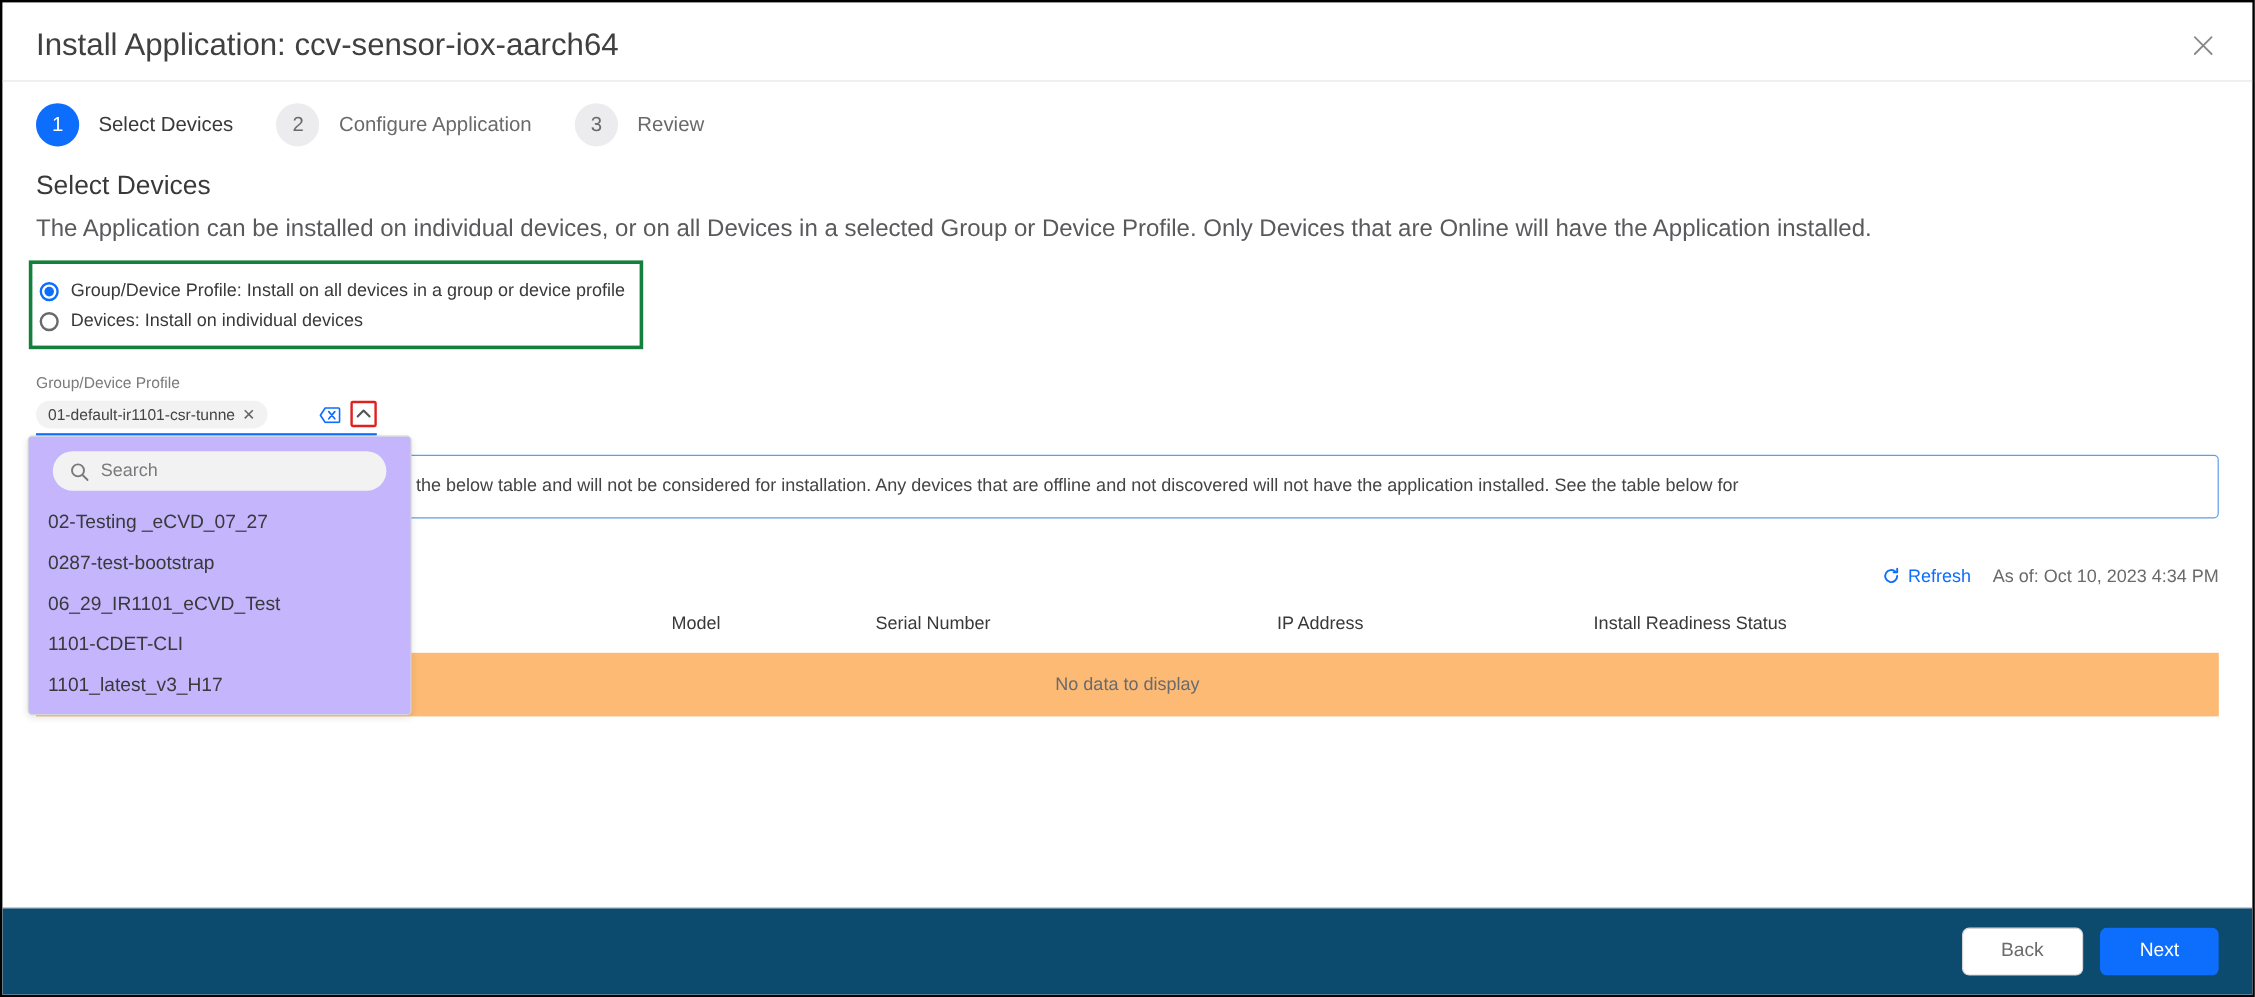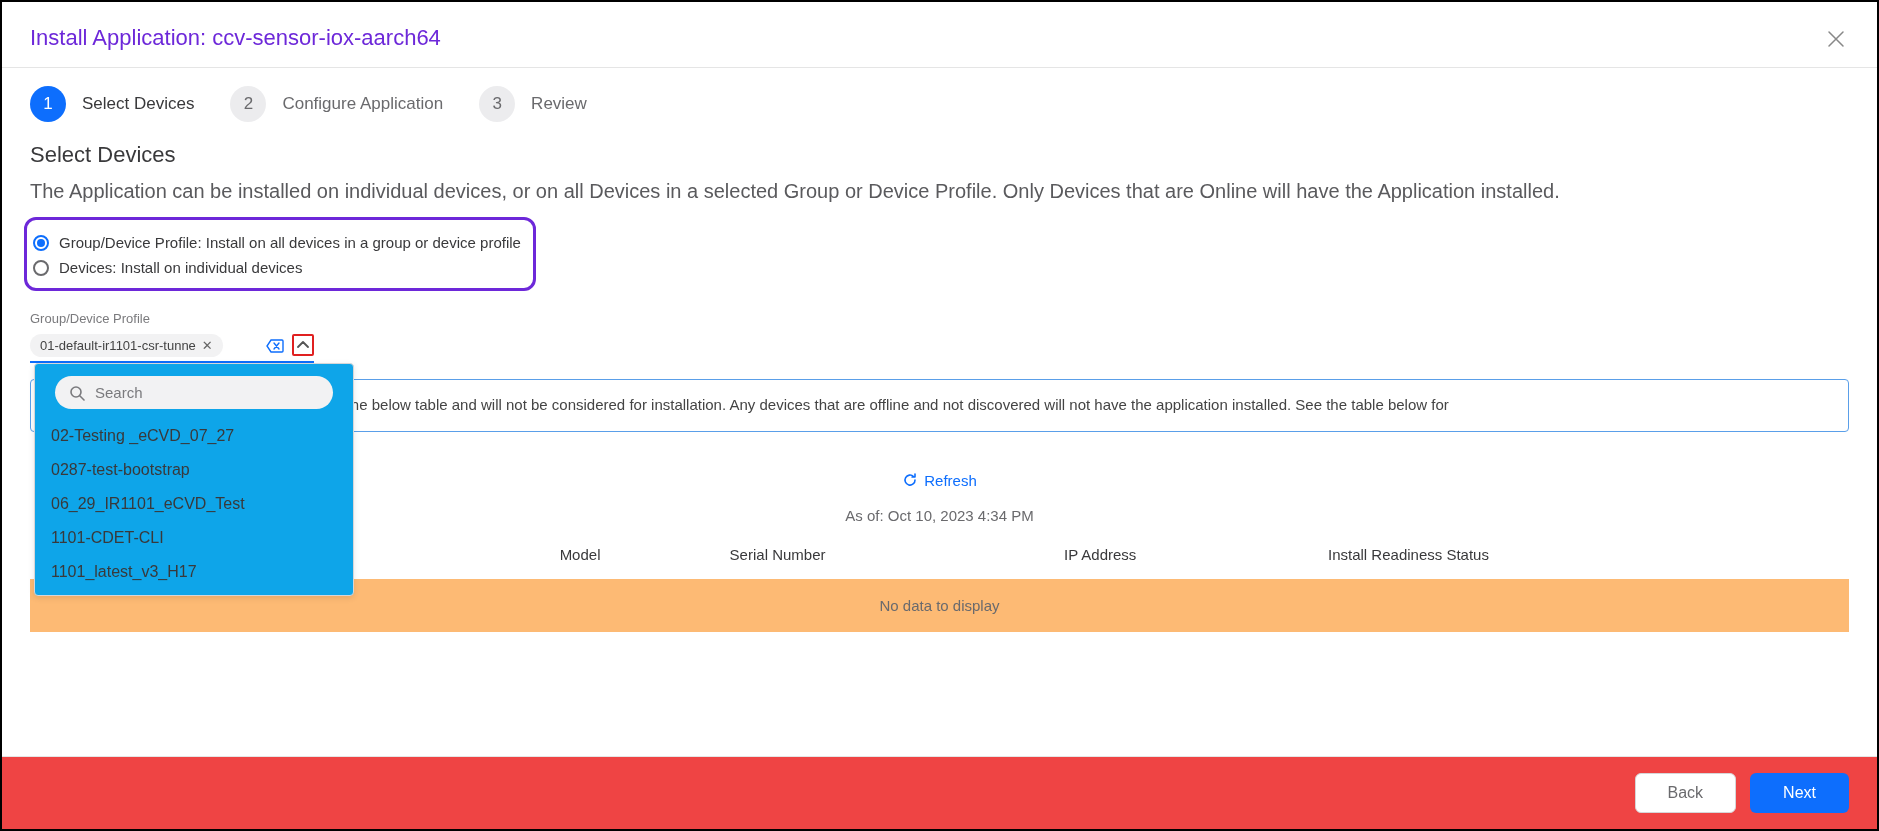--- a/index.html
+++ b/index.html
@@ -8,7 +8,7 @@
     
     
     .header { display: flex; align-items: center; justify-content: space-between; padding: 20px 28px 14px 28px; border-bottom: 1px solid #e5e5e5; }
-    .header-title { font-size: 22px; font-weight: 400; color: #6d28d9; }
+    .header-title { font-size: 26px; font-weight: 400; color: #404040; }
     .close-icon { color: #888; font-size: 20px; cursor: pointer; padding: 4px; }
     
     

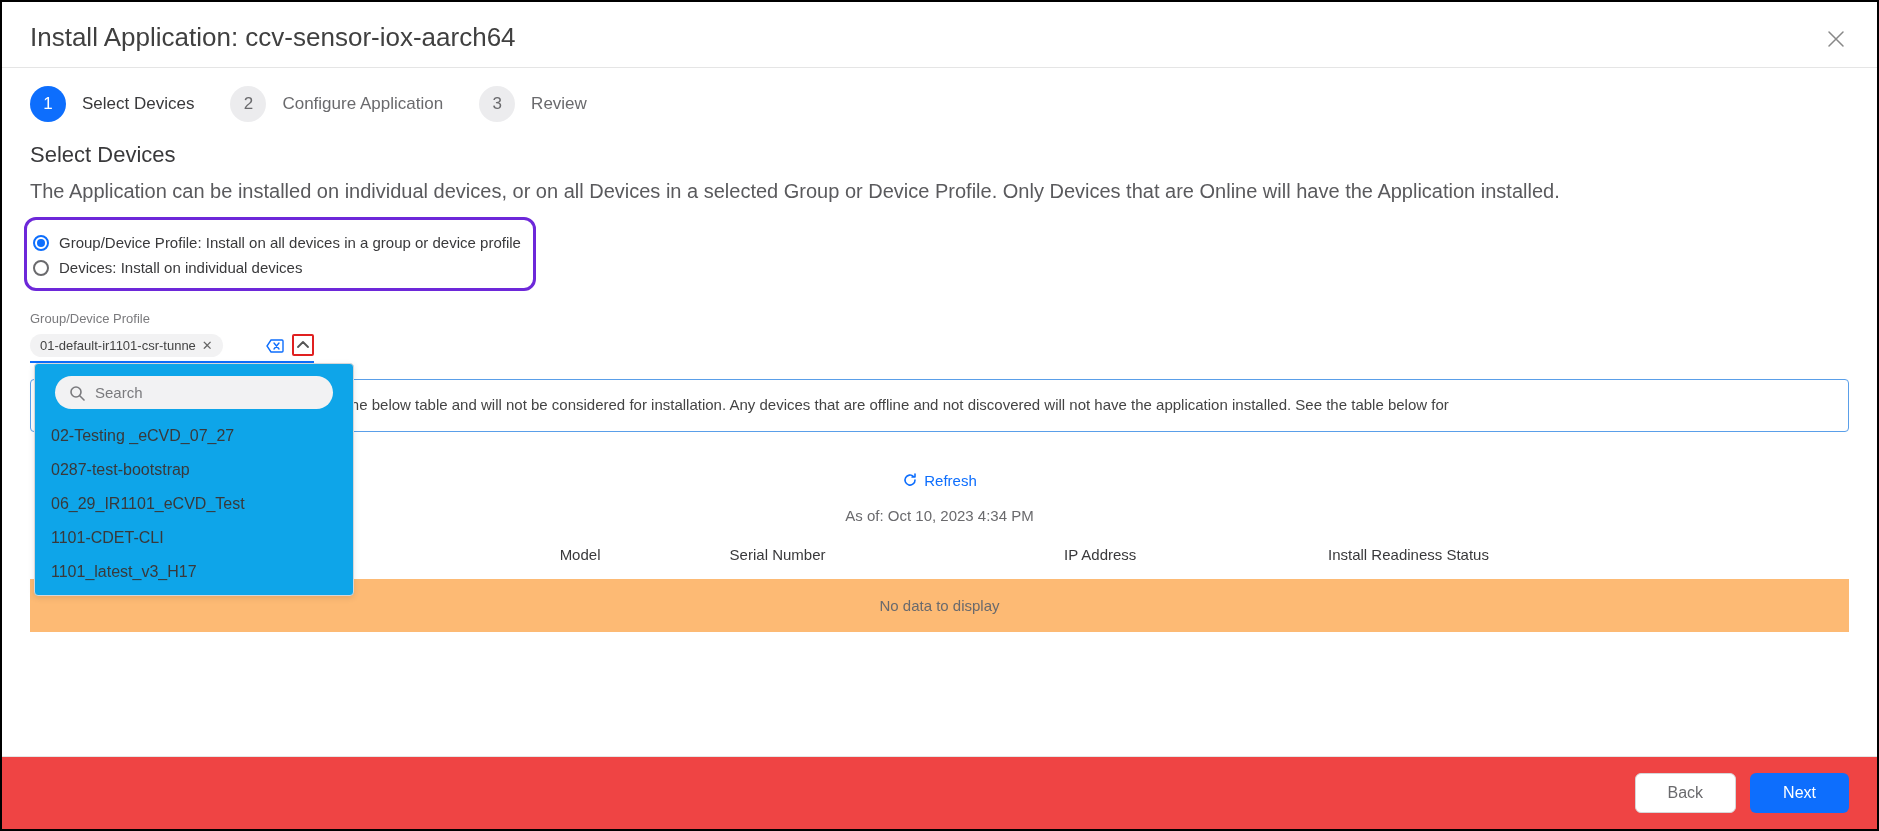--- a/index.html
+++ b/index.html
@@ -25,7 +25,7 @@
     .section-desc { font-size: 20px; color: #5a5a5d; margin-bottom: 14px; }
     
     
-    .radio-group { border: 3px solid #6d28d9; padding: 10px 12px 8px 6px; margin-left: -6px; display: inline-block; border-radius: 12px; }
+    .radio-group { border: 3px solid #15803d; padding: 10px 12px 8px 6px; margin-left: -6px; display: inline-block; border-radius: 0; }
     .radio-row { display: flex; align-items: center; gap: 10px; font-size: 15px; color: #39393b; padding: 4px 0; }
     .radio { width: 16px; height: 16px; border-radius: 50%; border: 2px solid #6a6a6d; display: inline-block; position: relative; flex-shrink: 0; }
     .radio.checked { border-color: #0d6efd; }

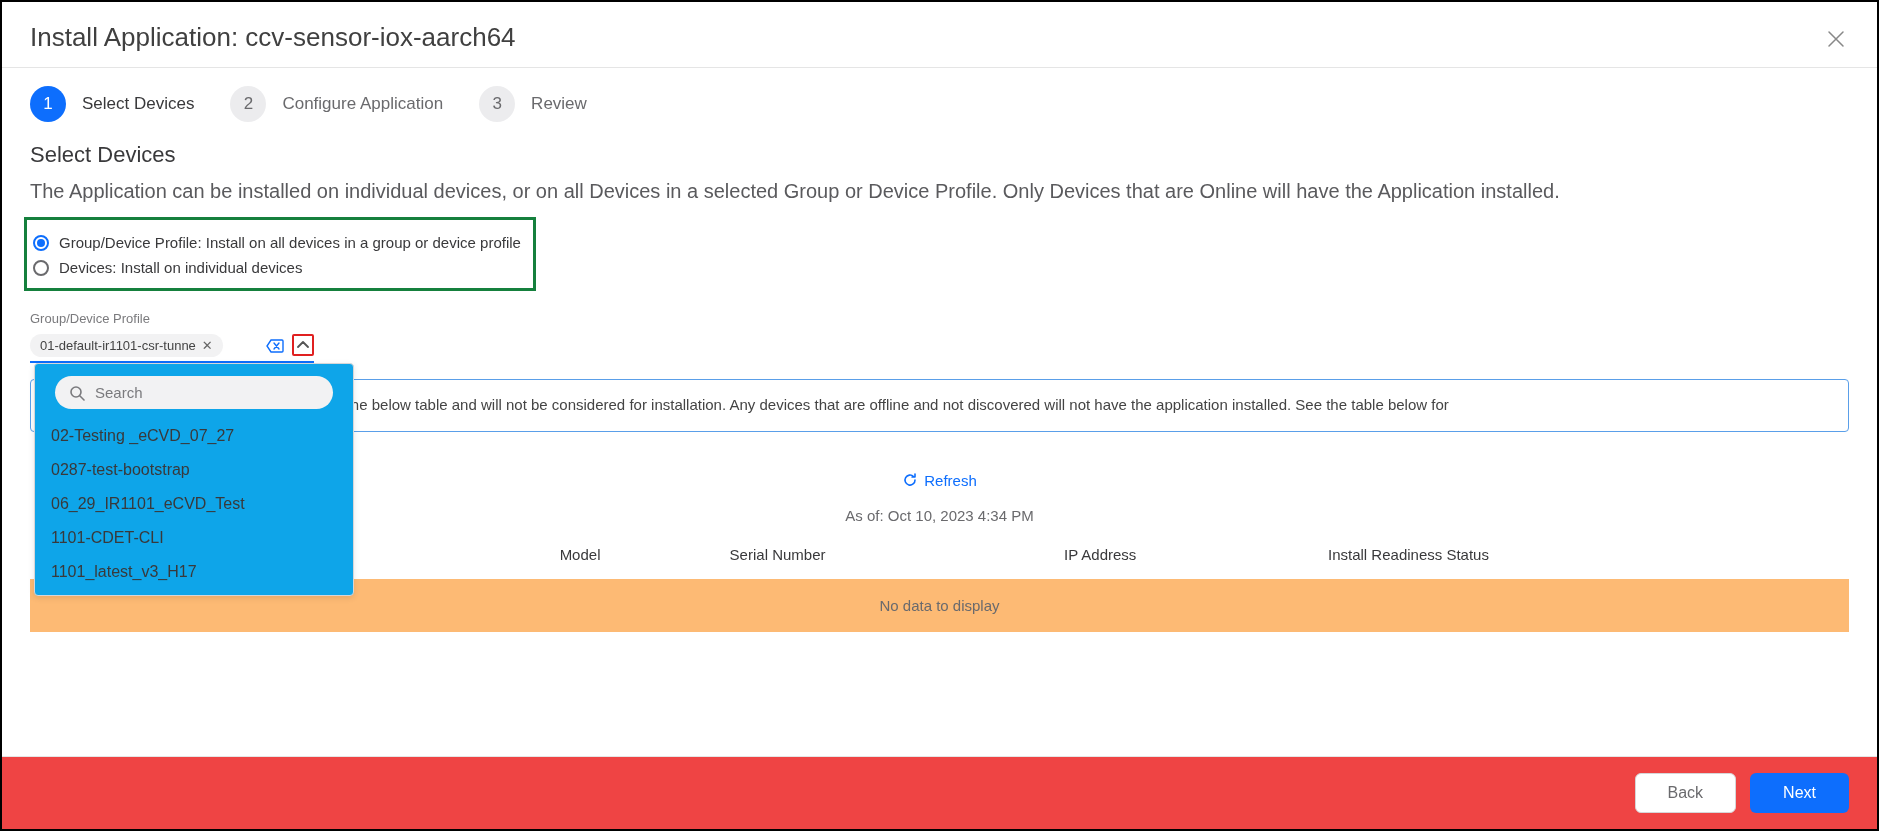--- a/index.html
+++ b/index.html
@@ -42,7 +42,7 @@
     .chevron { color: #555; }
     
     
-    .dropdown { position: absolute; top: 72px; left: 32px; width: 320px; background: #0ea5e9; border: 1px solid #d6d6d8; border-radius: 4px; box-shadow: 0 2px 6px rgba(0,0,0,.1); padding: 12px 0 6px 0; z-index: 100; }
+    .dropdown { position: absolute; top: 72px; left: 21px; width: 320px; background: #c4b5fd; border: 1px solid #d6d6d8; border-radius: 4px; box-shadow: 0 2px 6px rgba(0,0,0,.1); padding: 12px 0 6px 0; z-index: 100; }
     .dropdown-search { margin: 0 20px 6px 20px; background: #f2f2f3; border-radius: 18px; padding: 8px 14px; display: flex; align-items: center; gap: 10px; color: #7a7a7d; font-size: 15px; }
     .dropdown-list { max-height: 210px; overflow-y: scroll; padding-top:4px; }
     .dropdown-list::-webkit-scrollbar { width: 14px; }

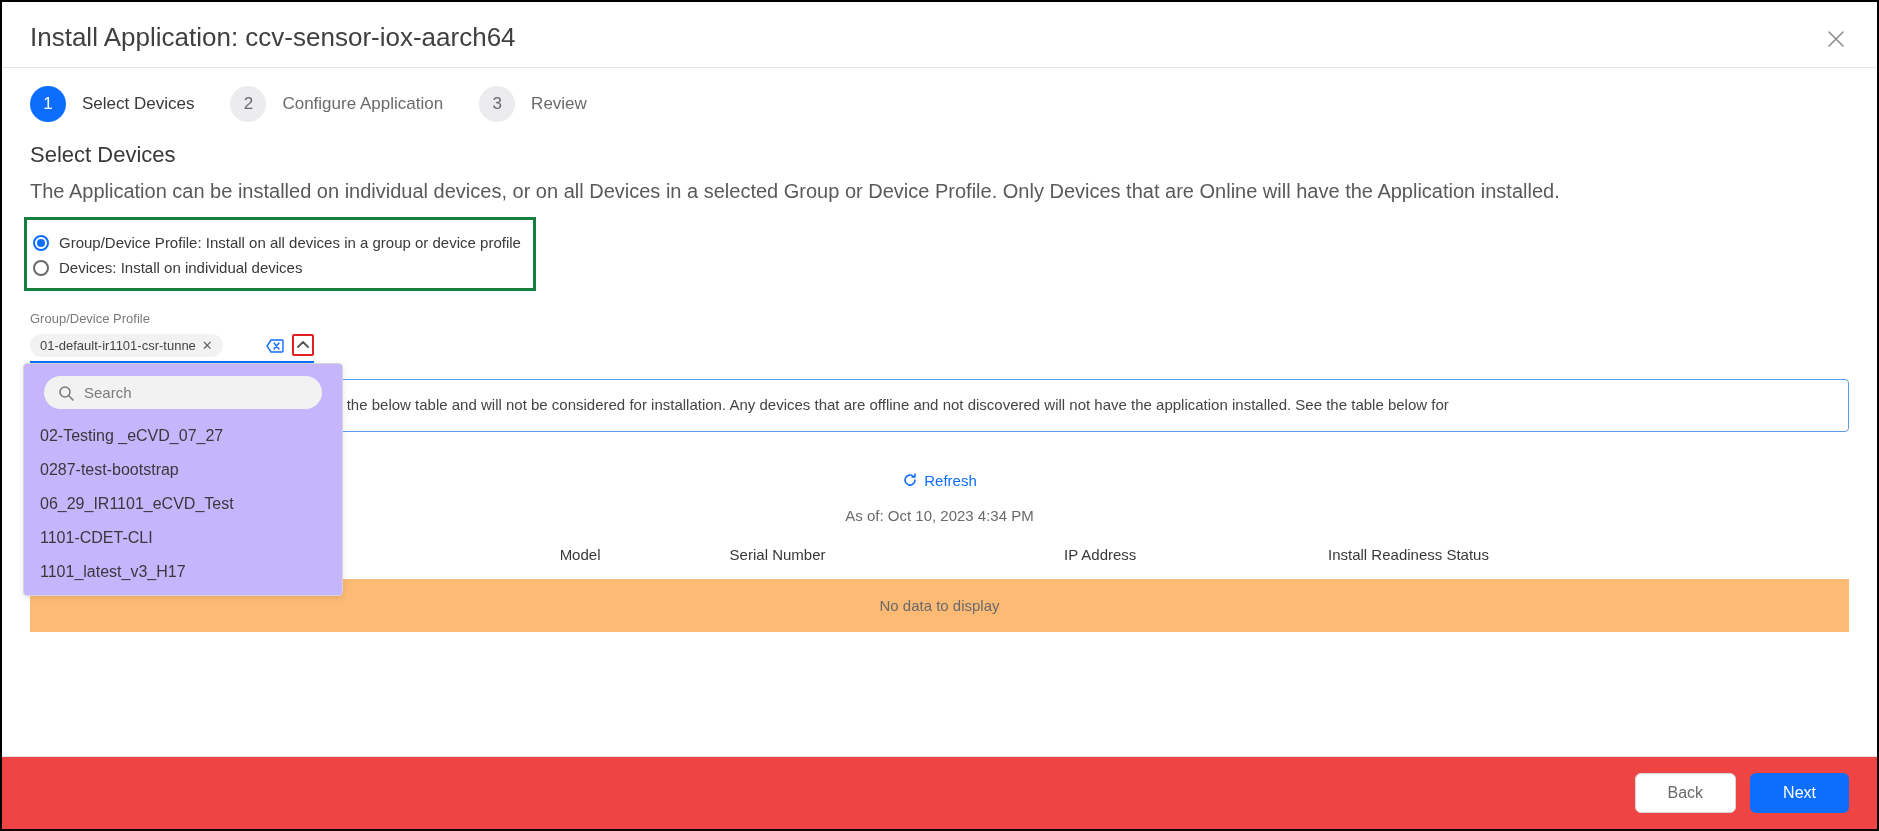--- a/index.html
+++ b/index.html
@@ -53,7 +53,7 @@
     .info-bar { margin: 16px 28px 0 28px; border: 1px solid #5a9fe9; border-radius: 4px; padding: 14px 18px; font-size: 15px; color: #444; line-height: 1.5; position: relative; }
     
     
-    .refresh-row { display: flex; justify-content: flex-end; align-items: center; gap: 18px; padding: 40px 28px 10px 28px; font-size: 15px; flex-direction: column; }
+    .refresh-row { display: flex; justify-content: flex-end; align-items: center; gap: 18px; padding: 40px 28px 10px 28px; font-size: 15px; }
     .refresh-link { color: #0d6efd; cursor: pointer; display: inline-flex; align-items: center; gap: 6px; }
     .asof { color: #6a6a6d; }
     

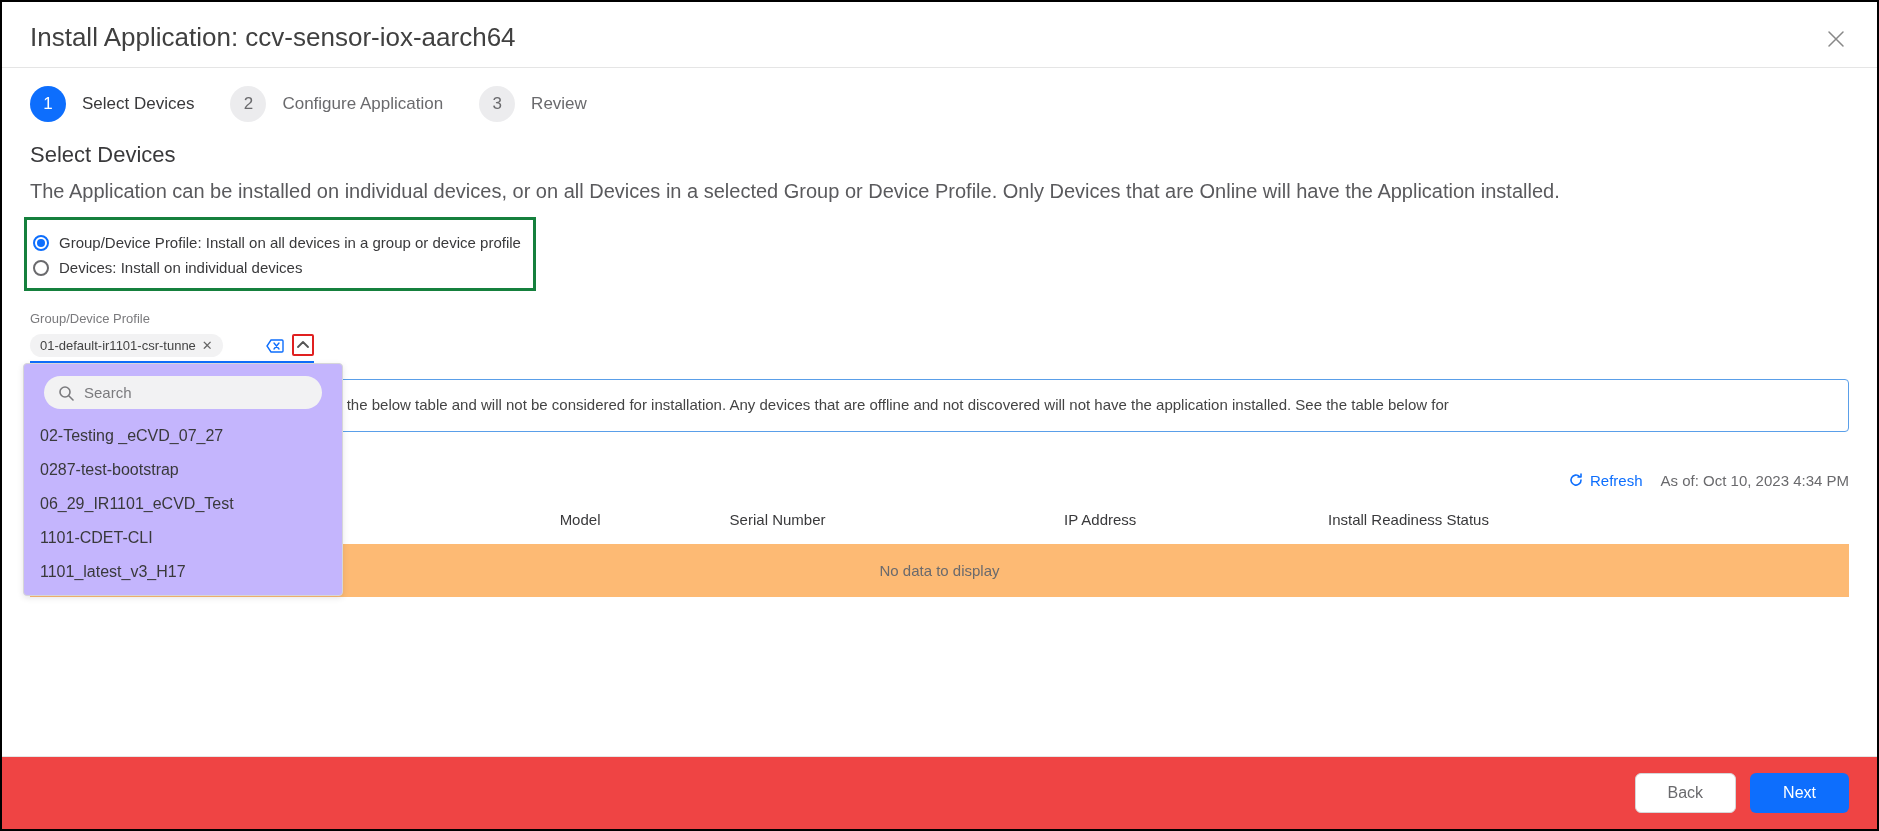--- a/index.html
+++ b/index.html
@@ -64,7 +64,7 @@
     .no-data-row td { background: #fdba74; text-align: center; padding: 18px; color: #6a6a6d; margin-left: 34px; }
     
     
-    .footer { position: absolute; bottom: 0; left: 0; right: 0; border-top: 1px solid #e5e5e5; padding: 16px 28px; display: flex; justify-content: flex-end; gap: 14px; background:#ef4444; }
+    .footer { position: absolute; bottom: 0; left: 0; right: 0; border-top: 1px solid #e5e5e5; padding: 16px 28px; display: flex; justify-content: flex-end; gap: 14px; background:#0c4a6e; }
     .btn { padding: 10px 32px; border-radius: 6px; font-size: 16px; cursor: pointer; border: 1px solid transparent; }
     .btn-secondary { background: #fff; border-color: #d6d6d8; color: #6a6a6d; }
     .btn-primary { background: #0d6efd; color: #fff; }

